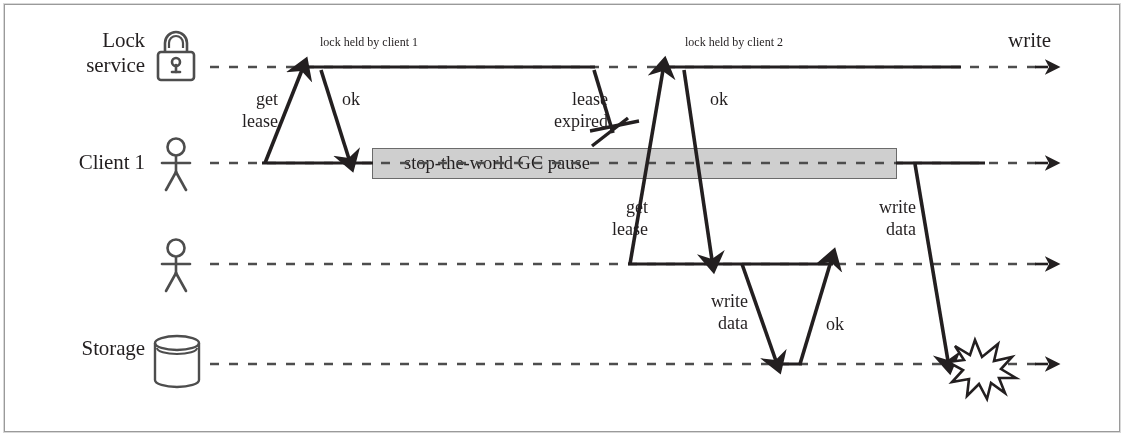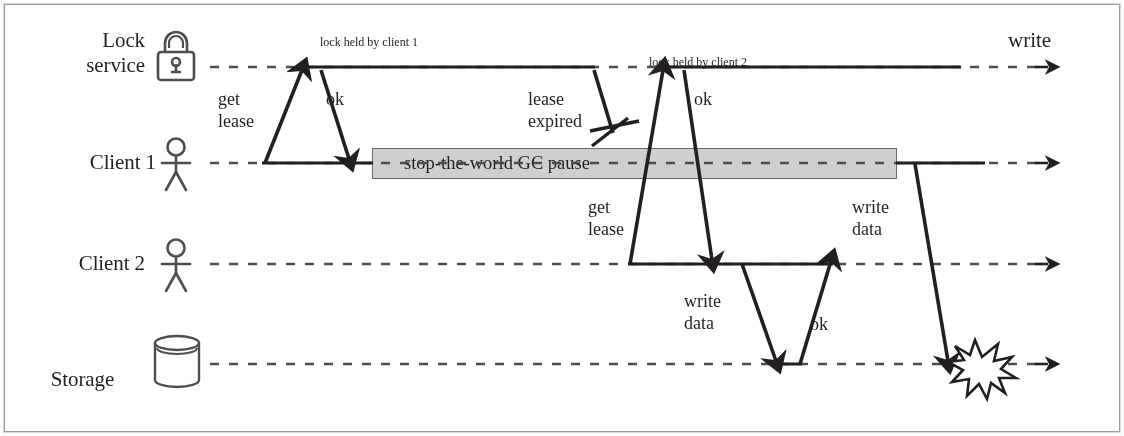--- a/index.html
+++ b/index.html
@@ -111,7 +111,7 @@
   <div class="gc-box-text">stop-the-world GC pause</div>
 
   <div class="span-label" style="left:320px; top:31px;">lock held by client 1</div>
-  <div class="span-label" style="left:649px; top:31px;margin-top:20px;">lock held by client 2</div>
+  <div class="span-label" style="left:685px; top:31px;">lock held by client 2</div>
 
   <div class="time-label" style="left:1008px; top:28px;">write</div>
 

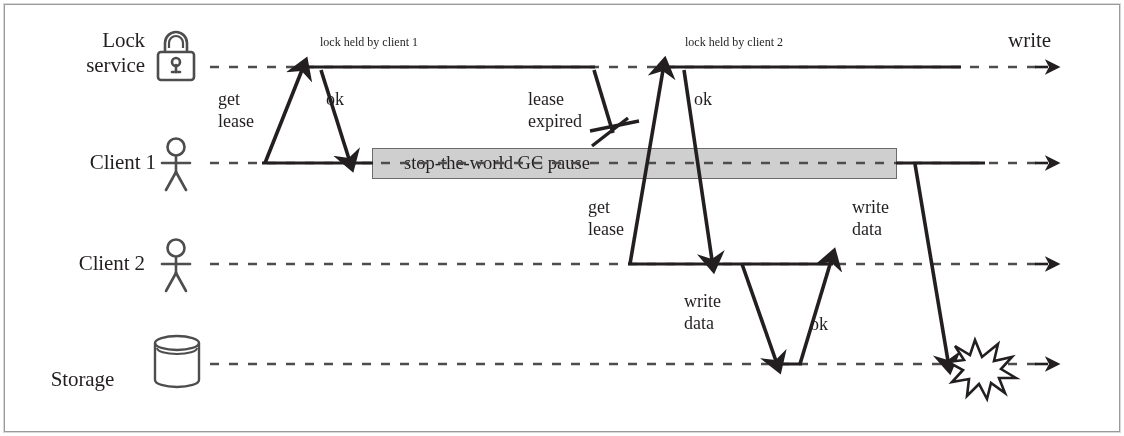--- a/index.html
+++ b/index.html
@@ -56,7 +56,7 @@
     font-size: 18px;
     color: #231f20;
     line-height: 22px;
-    text-align: left;
+    text-align: right;
     white-space: pre-line;
   }
   .span-label {

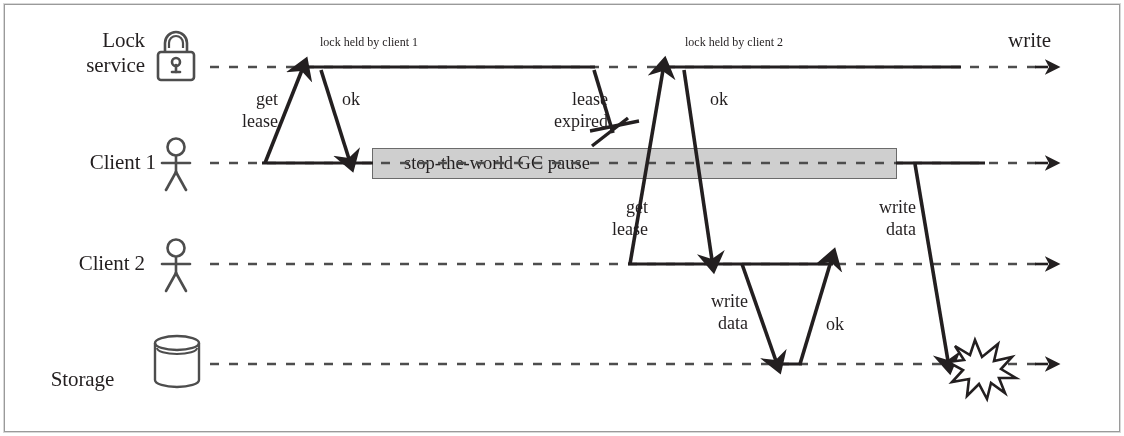--- a/index.html
+++ b/index.html
@@ -103,7 +103,7 @@
 
   <div class="lane-label" style="left:20px; top:28px; width:125px;">Lock
 service</div>
-  <div class="lane-label" style="left:31px; top:150px; width:125px;">Client 1</div>
+  <div class="lane-label" style="left:20px; top:150px; width:125px;">Client 1</div>
   <div class="lane-label" style="left:20px; top:251px; width:125px;">Client 2</div>
   <div class="lane-label" style="left:20px; top:367px; width:125px;text-align:center;">Storage</div>
 

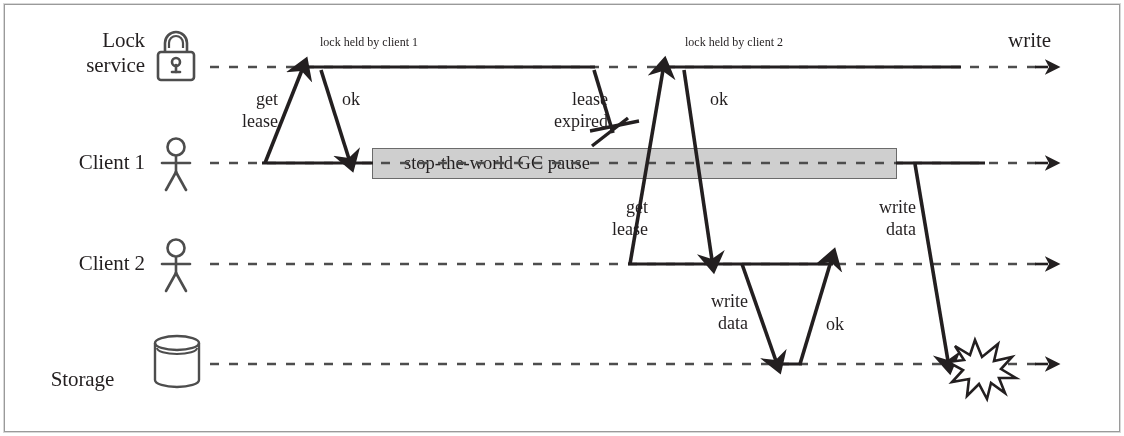--- a/index.html
+++ b/index.html
@@ -104,7 +104,6 @@
   <div class="lane-label" style="left:20px; top:28px; width:125px;">Lock
 service</div>
   <div class="lane-label" style="left:20px; top:150px; width:125px;">Client 1</div>
-  <div class="lane-label" style="left:20px; top:251px; width:125px;">Client 2</div>
   <div class="lane-label" style="left:20px; top:367px; width:125px;text-align:center;">Storage</div>
 
   <div class="gc-box"></div>

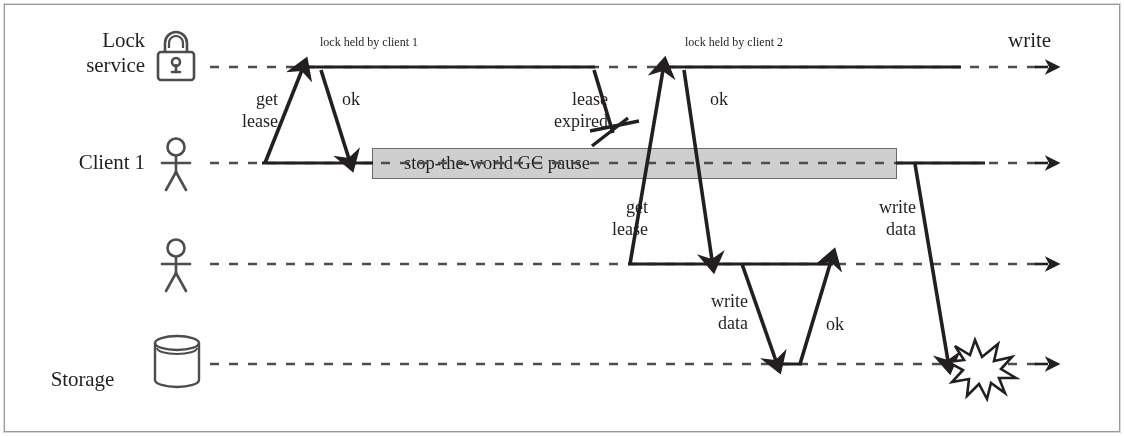--- a/index.html
+++ b/index.html
@@ -104,7 +104,7 @@
   <div class="lane-label" style="left:20px; top:28px; width:125px;">Lock
 service</div>
   <div class="lane-label" style="left:20px; top:150px; width:125px;">Client 1</div>
-  <div class="lane-label" style="left:20px; top:367px; width:125px;text-align:center;">Storage</div>
+  <div class="lane-label" style="left:20px; top:336px; width:125px;">Storage</div>
 
   <div class="gc-box"></div>
   <div class="gc-box-text">stop-the-world GC pause</div>

